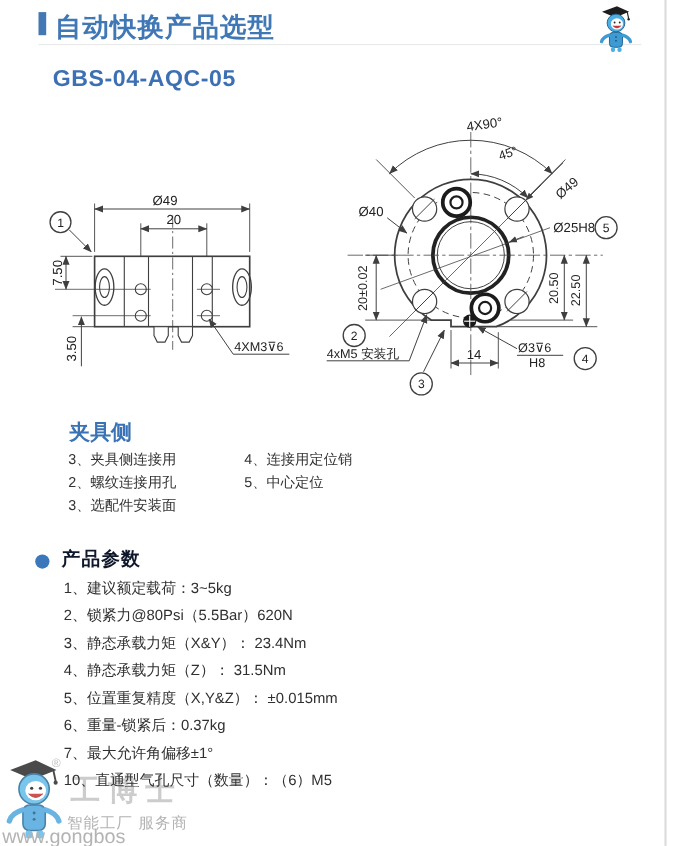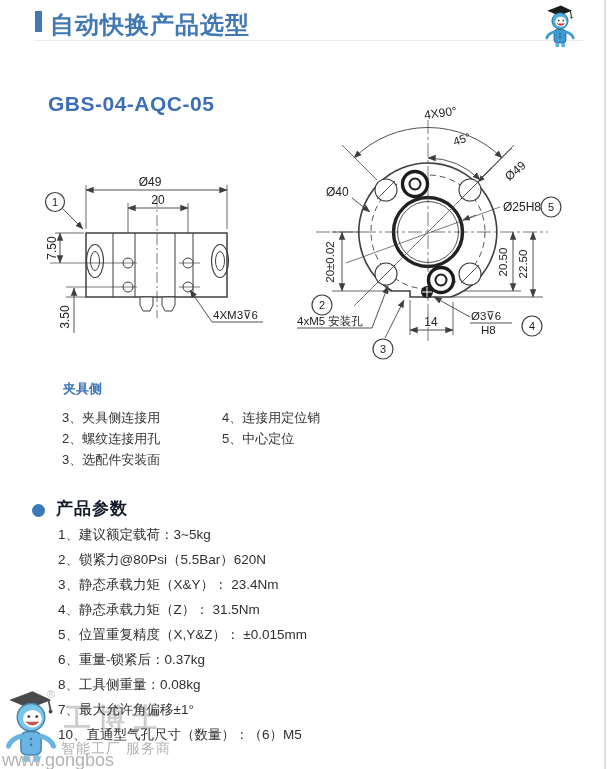--- a/index.html
+++ b/index.html
@@ -13,7 +13,7 @@
   .accent-bar { left:35px; top:11px; width:7px; height:21px; background:#4478b4; }
   .page-title { left:50px; top:9px; font-size:24px; font-weight:bold; color:#4077b5; letter-spacing:1px; }
   .header-rule { left:35px; top:40px; width:548px; height:1px; background:#e9e9e9; }
-  .model-title { left:48px; top:60px; font-size:21px; font-weight:bold; color:#3c6fb3; letter-spacing:0.5px;margin-top:32px; }
+  .model-title { left:48px; top:60px; font-size:21px; font-weight:bold; color:#3c6fb3; letter-spacing:0.5px; }
   .page-edge { left:604px; top:0; width:2px; height:769px; background:#dcdcdc; }
   
   .drawing-layer { left:0; top:0; width:612px; height:769px; z-index:1; pointer-events:none; }

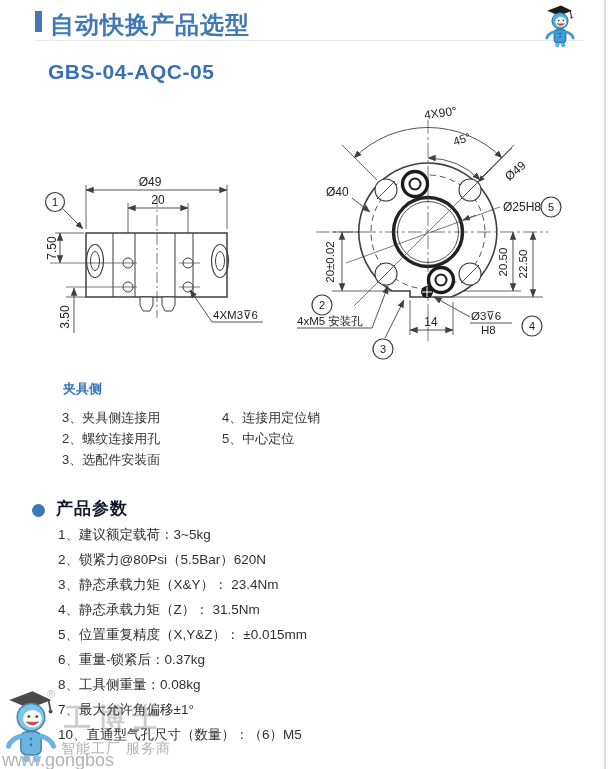--- a/index.html
+++ b/index.html
@@ -19,7 +19,7 @@
   .drawing-layer { left:0; top:0; width:612px; height:769px; z-index:1; pointer-events:none; }
   svg text { font-family:"Liberation Sans","DejaVu Sans",sans-serif; fill:#222; }
   
-  .legend-title { left:63px; top:380px; font-size:13px; font-weight:bold; color:#3a73b5; z-index:2; }
+  .legend-title { left:63px; top:380px; font-size:19px; font-weight:bold; color:#3a73b5; z-index:2; }
   .legend-col { top:407px; font-size:13px; color:#333; line-height:21px; z-index:2; white-space:nowrap; }
   .legend-col.left { left:62px; }
   .legend-col.right { left:222px; }

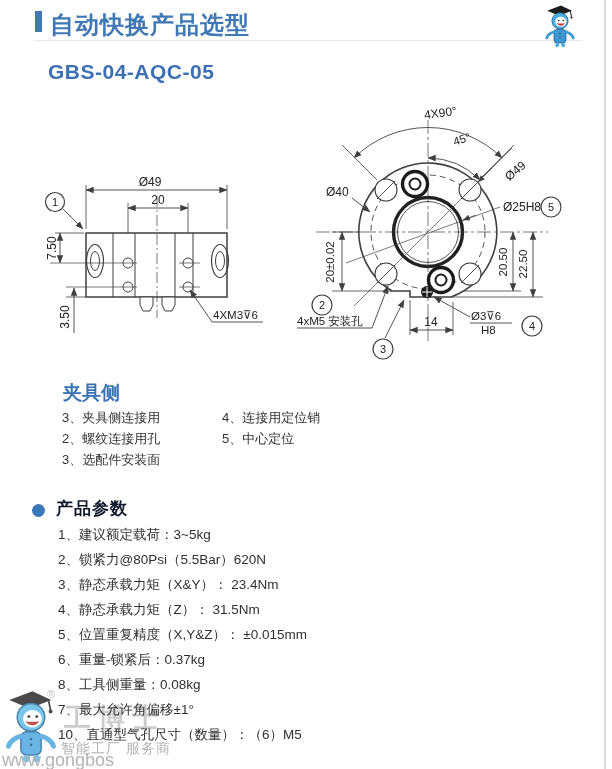--- a/index.html
+++ b/index.html
@@ -262,7 +262,6 @@
     <div>4、静态承载力矩（Z）： 31.5Nm</div>
     <div>5、位置重复精度（X,Y&amp;Z）： ±0.015mm</div>
     <div>6、重量-锁紧后：0.37kg</div>
-    <div>8、工具侧重量：0.08kg</div>
     <div>7、最大允许角偏移±1°</div>
     <div>10、直通型气孔尺寸（数量）：（6）M5</div>
   </div>

